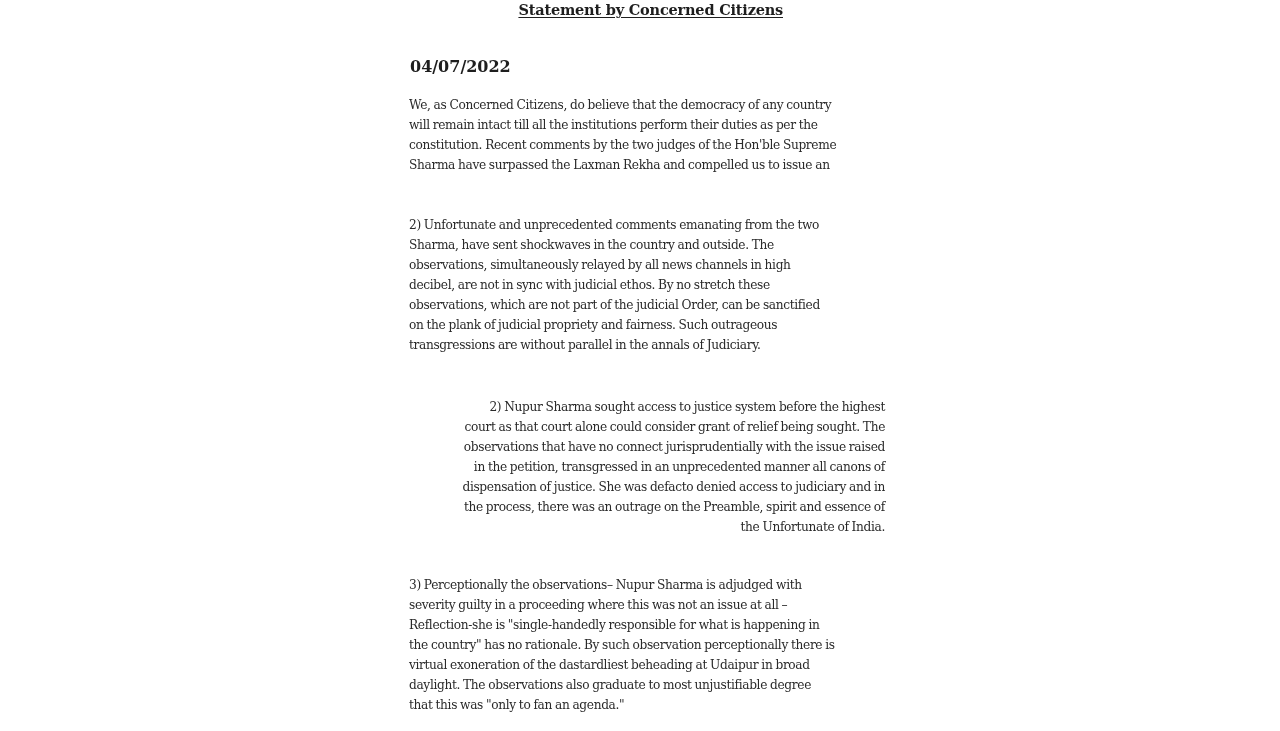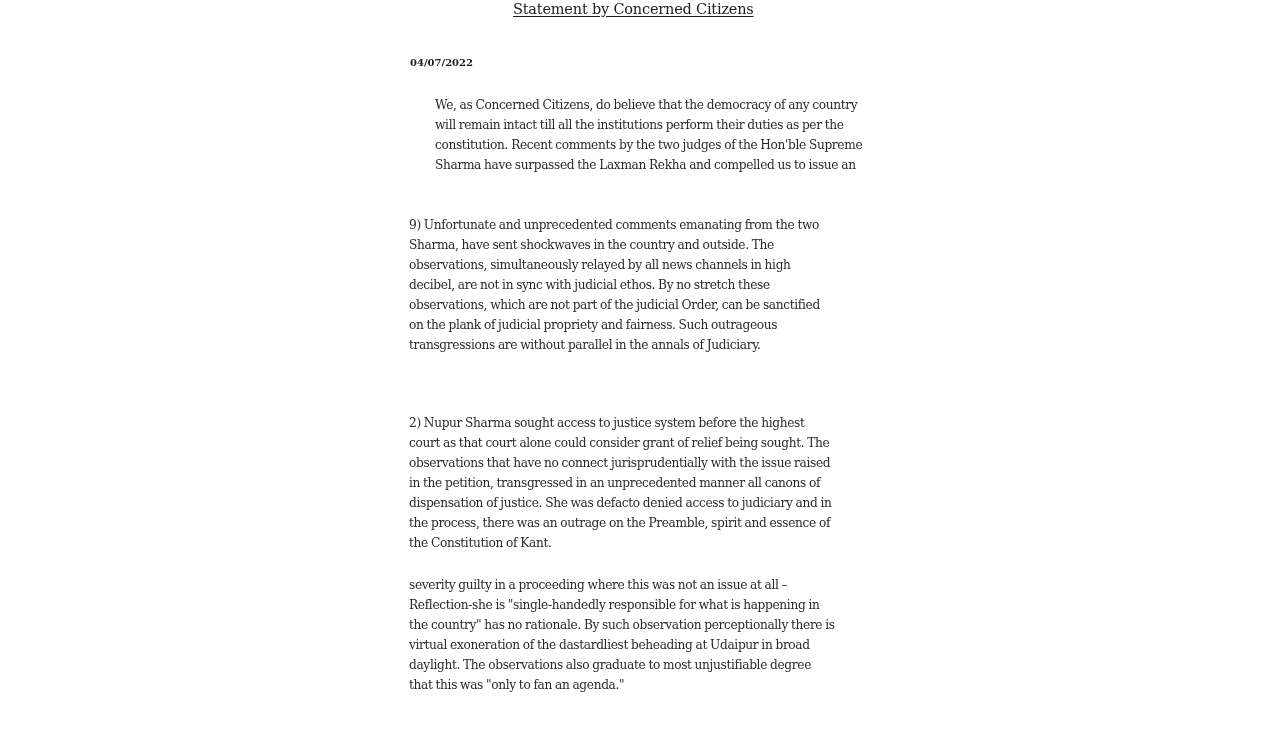--- a/index.html
+++ b/index.html
@@ -26,8 +26,8 @@
       left: 104px;
       top: 1px;
       width: 270px;
-      text-align: left;
-      font-weight: normal;
+      text-align: right;
+      font-weight: bold;
       font-size: 14.5px;
       text-decoration: underline;
       text-underline-offset: 2px;

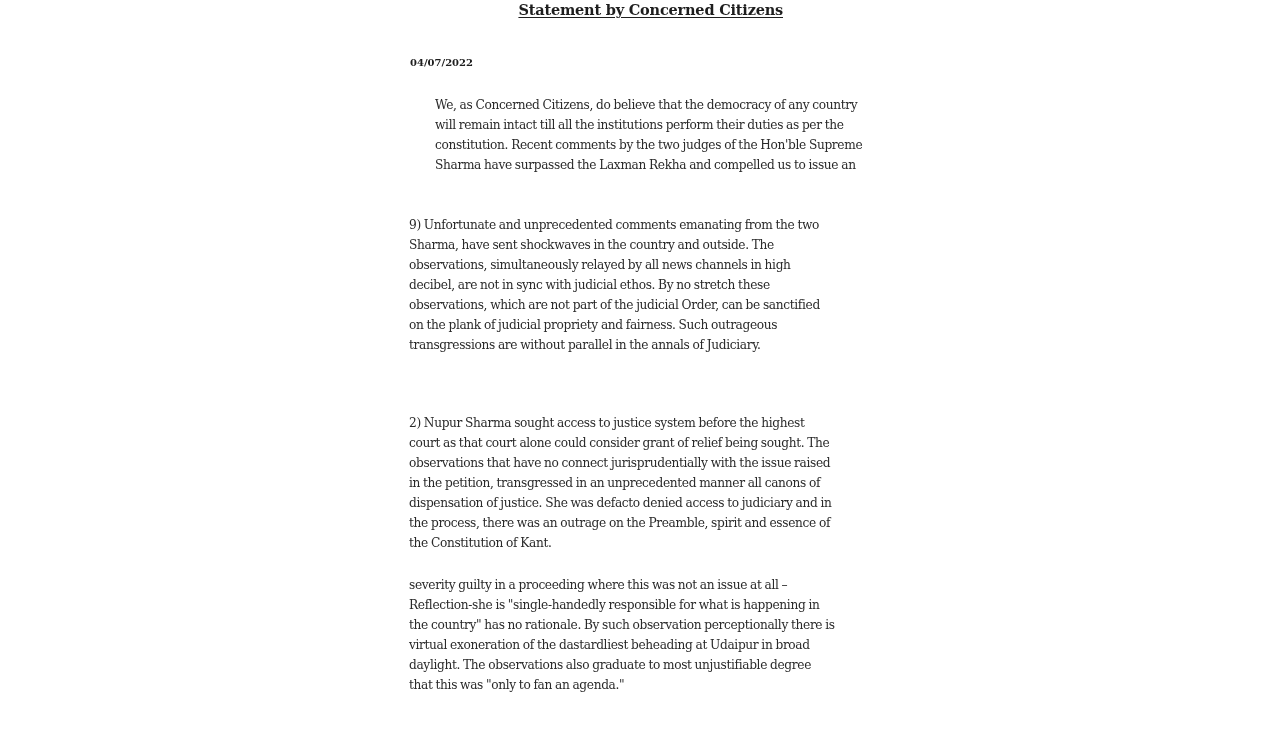--- a/index.html
+++ b/index.html
@@ -40,7 +40,7 @@
       left: 1px;
       top: 57px;
       font-weight: bold;
-      font-size: 10px;
+      font-size: 16px;
       color: #1e1e1e;
     }
     .para {

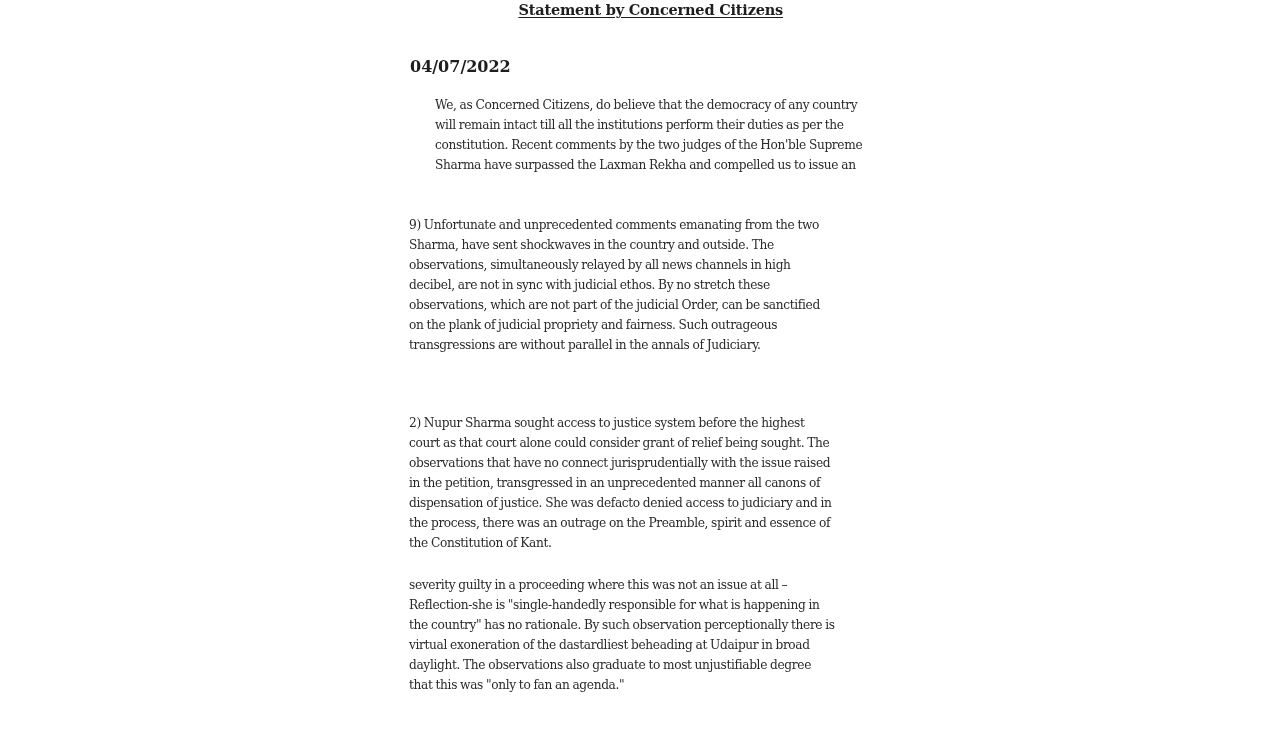--- a/index.html
+++ b/index.html
@@ -56,7 +56,7 @@
       display: block;
       white-space: nowrap;
     }
-    #p0 { top: 95px; margin-left: 26px; }
+    #p0 { top: 95px; }
     #p1 { top: 215px; }
     #p2 { top: 413px; }
     #p3 { top: 575px; }

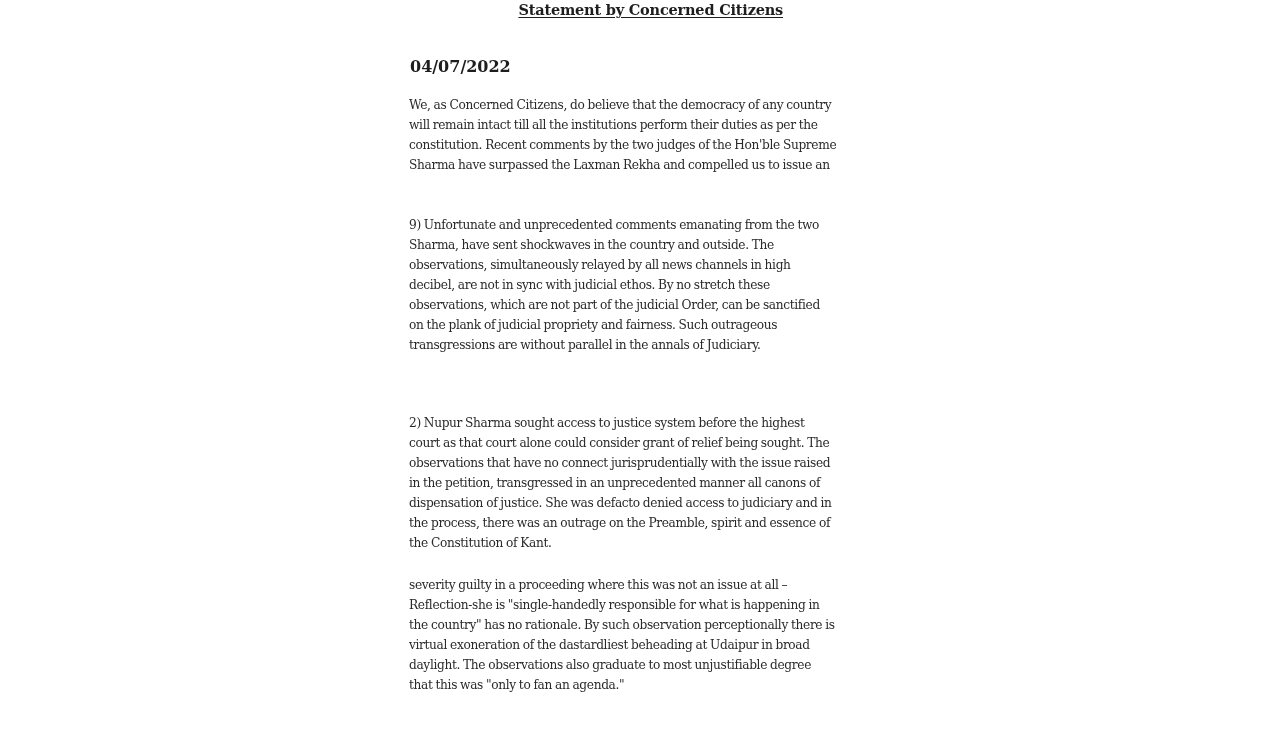--- a/index.html
+++ b/index.html
@@ -76,7 +76,7 @@
   </div>
 
   <div class="para" id="p1">
-    <span class="line">9) Unfortunate and unprecedented comments emanating from the two</span>
+    <span class="line">2) Unfortunate and unprecedented comments emanating from the two</span>
     <span class="line">Sharma, have sent shockwaves in the country and outside. The</span>
     <span class="line">observations, simultaneously relayed by all news channels in high</span>
     <span class="line">decibel, are not in sync with judicial ethos. By no stretch these</span>

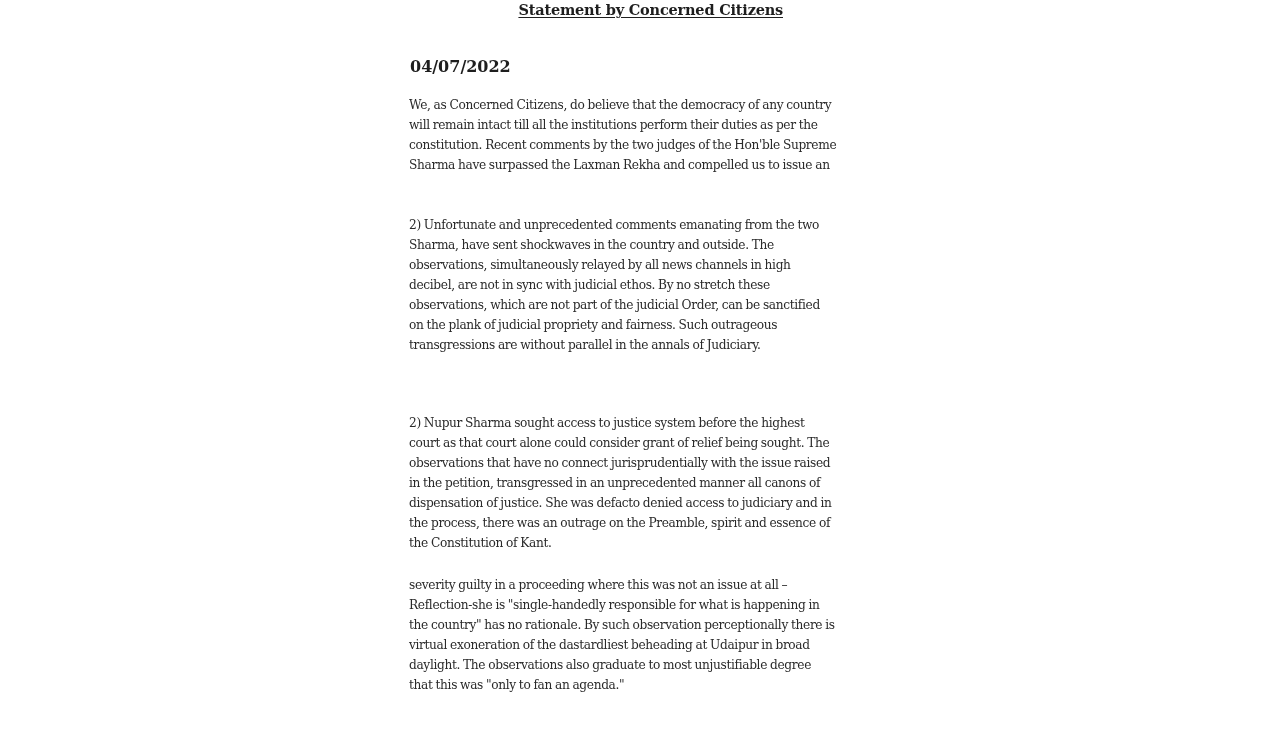--- a/index.html
+++ b/index.html
@@ -58,7 +58,7 @@
     }
     #p0 { top: 95px; }
     #p1 { top: 215px; }
-    #p2 { top: 413px; }
+    #p2 { top: 397px; text-align: right; }
     #p3 { top: 575px; }
   </style>
 </head>

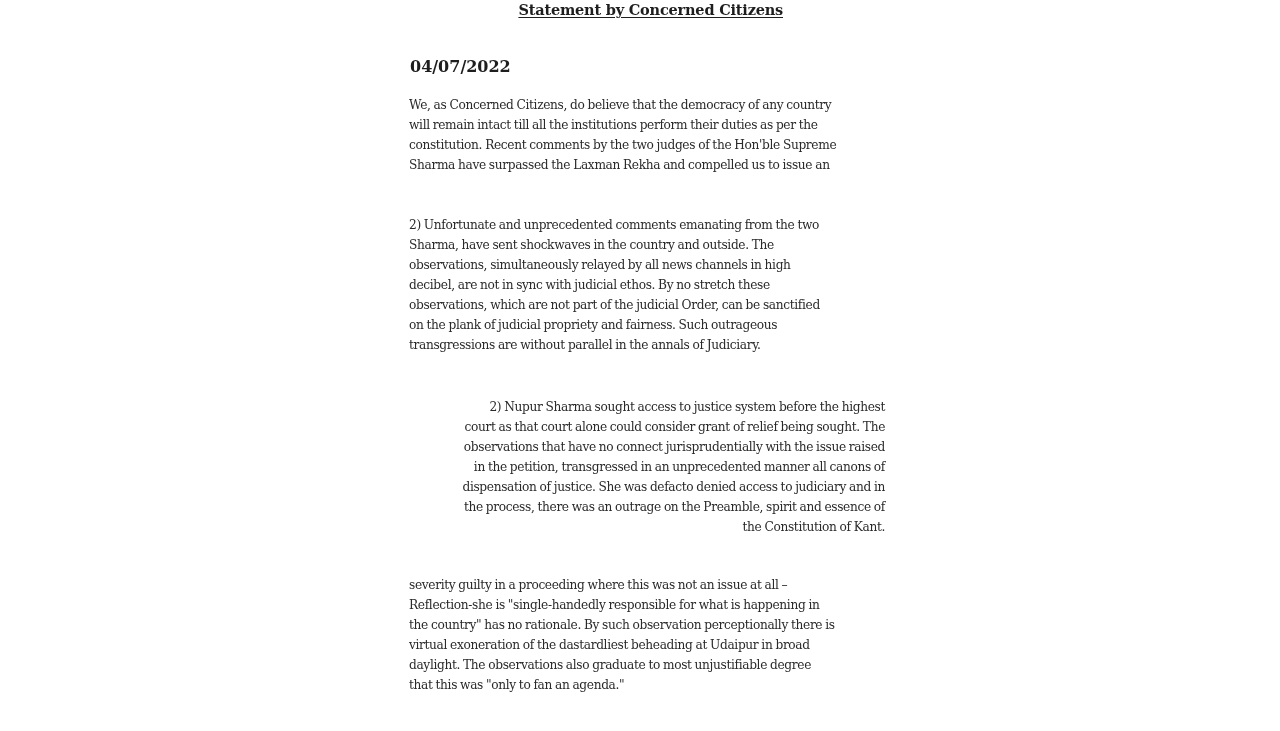--- a/index.html
+++ b/index.html
@@ -92,7 +92,7 @@
     <span class="line">in the petition, transgressed in an unprecedented manner all canons of</span>
     <span class="line">dispensation of justice.  She was defacto denied access to judiciary and in</span>
     <span class="line">the process, there was an outrage on the Preamble, spirit and essence of</span>
-    <span class="line">the Constitution of Kant.</span>
+    <span class="line">the Unfortunate of India.</span>
   </div>
 
   <div class="para" id="p3">

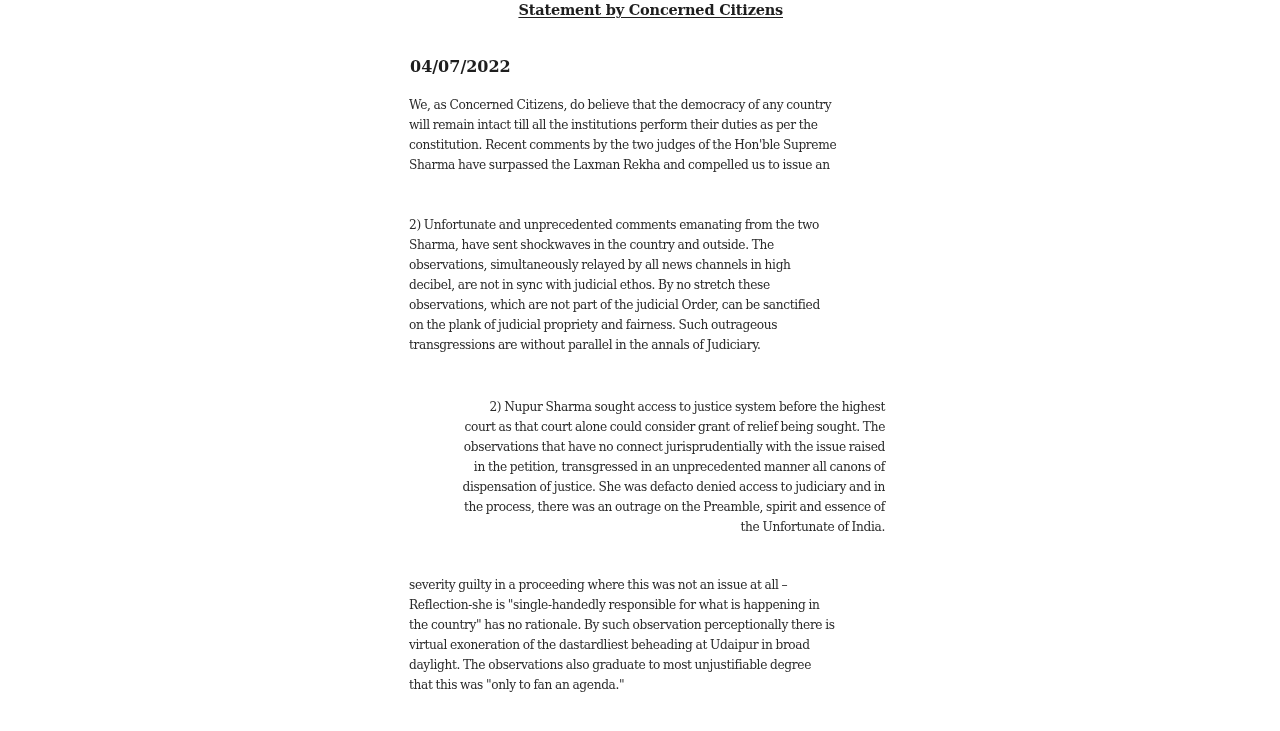--- a/index.html
+++ b/index.html
@@ -96,6 +96,7 @@
   </div>
 
   <div class="para" id="p3">
+    <span class="line">3) Perceptionally the observations– Nupur Sharma is adjudged with</span>
     <span class="line">severity guilty in a proceeding where this was not an issue at all –</span>
     <span class="line">Reflection-she is "single-handedly responsible for what is happening in</span>
     <span class="line">the country" has no rationale. By such observation perceptionally there is</span>

